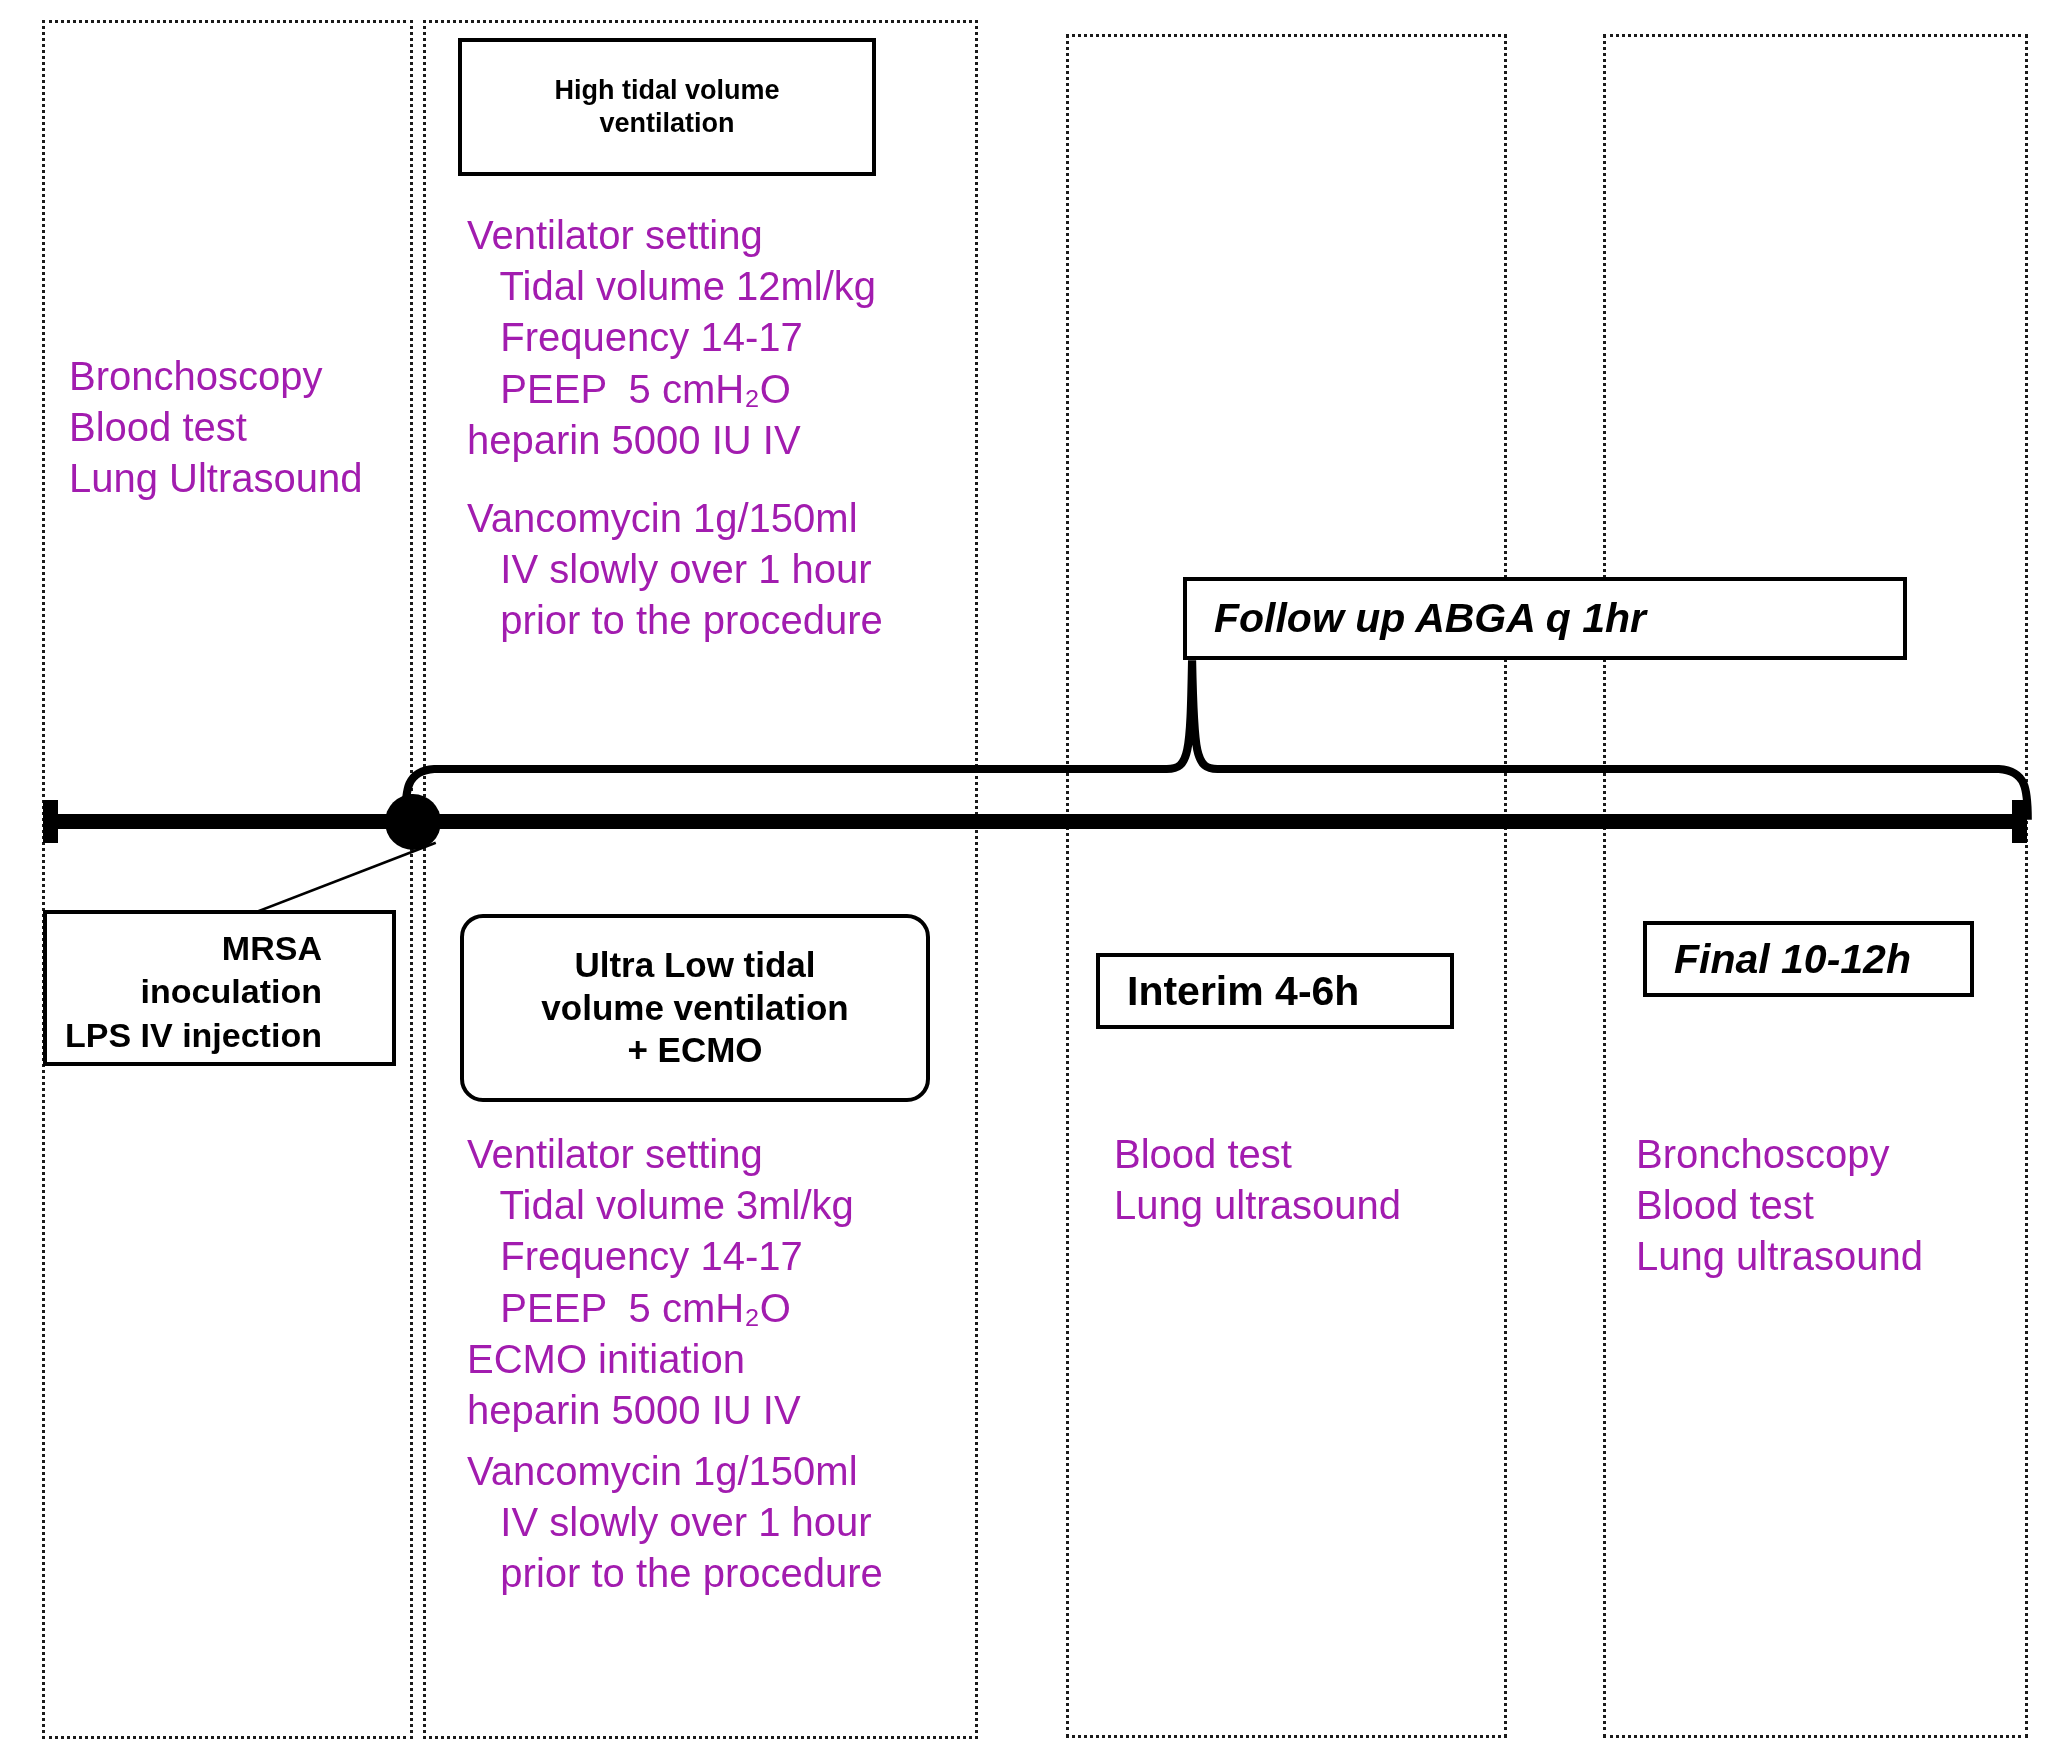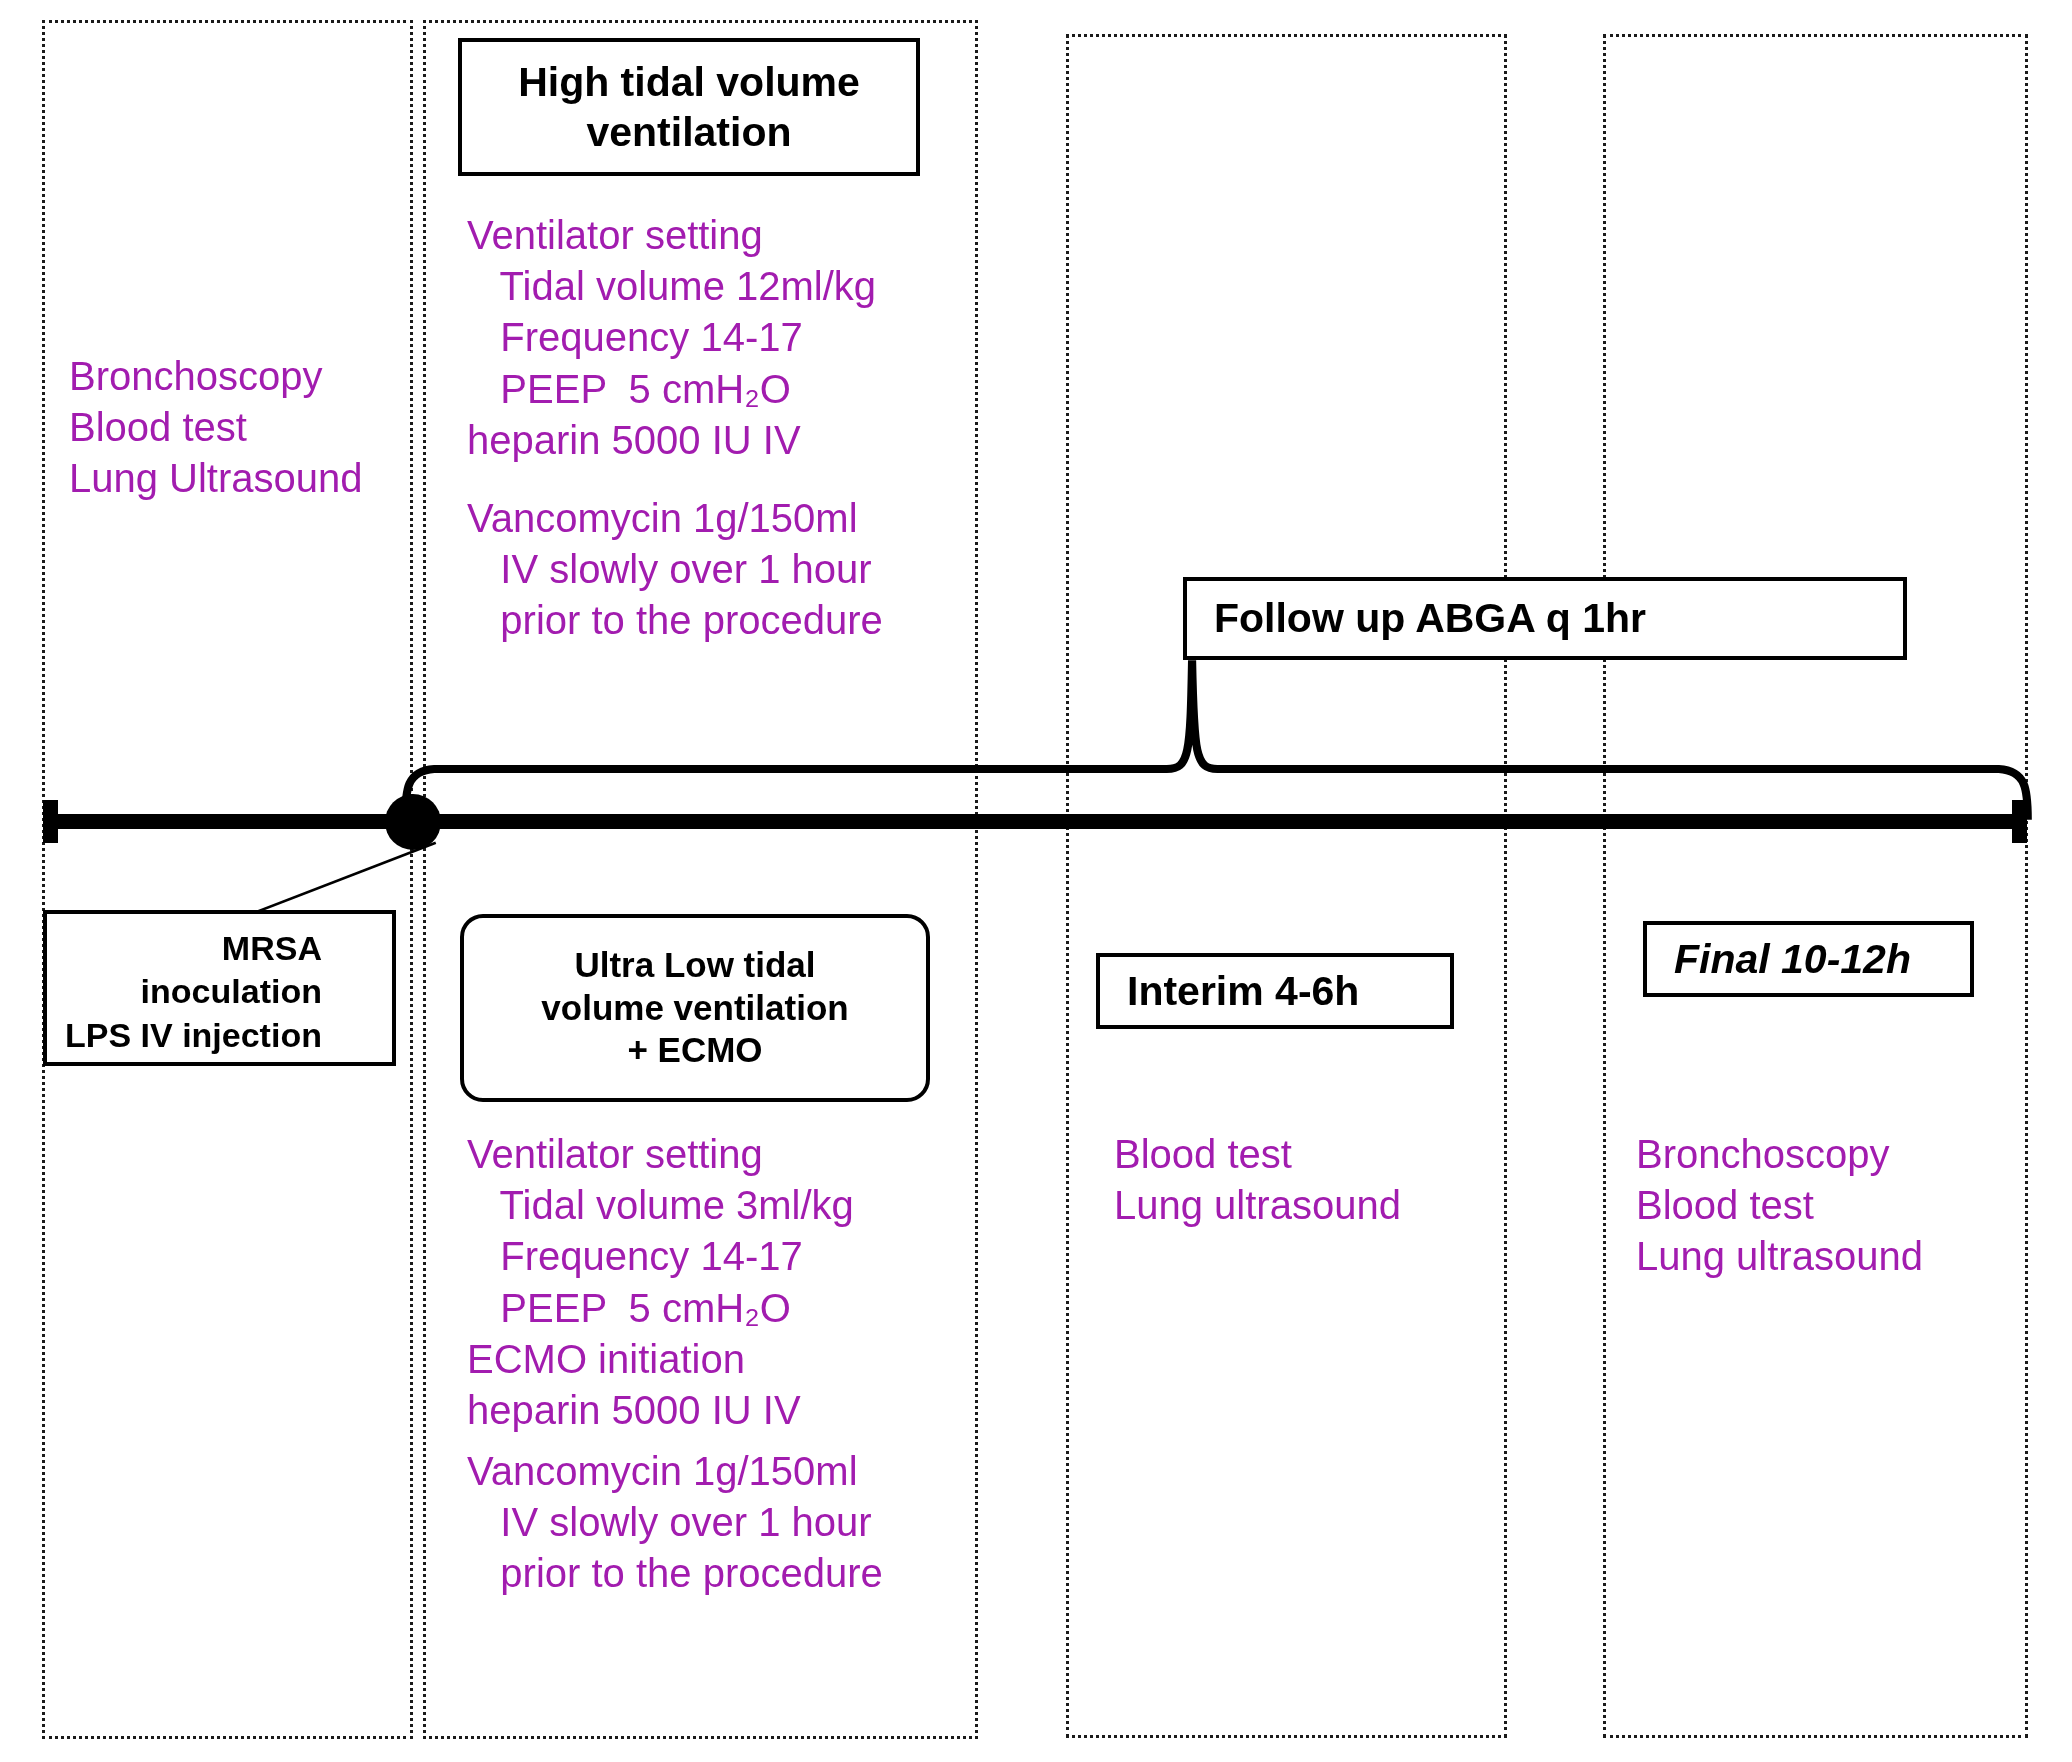--- a/index.html
+++ b/index.html
@@ -47,8 +47,8 @@
   }
 
   #box-high-tv {
-    left: 458px; top: 38px; width: 462px; height: 138px;
-    font-size: 41px;
+    left: 458px; top: 38px; width: 418px; height: 138px;
+    font-size: 27px;
   }
   #box-ultra-low {
     left: 460px; top: 914px; width: 470px; height: 188px;

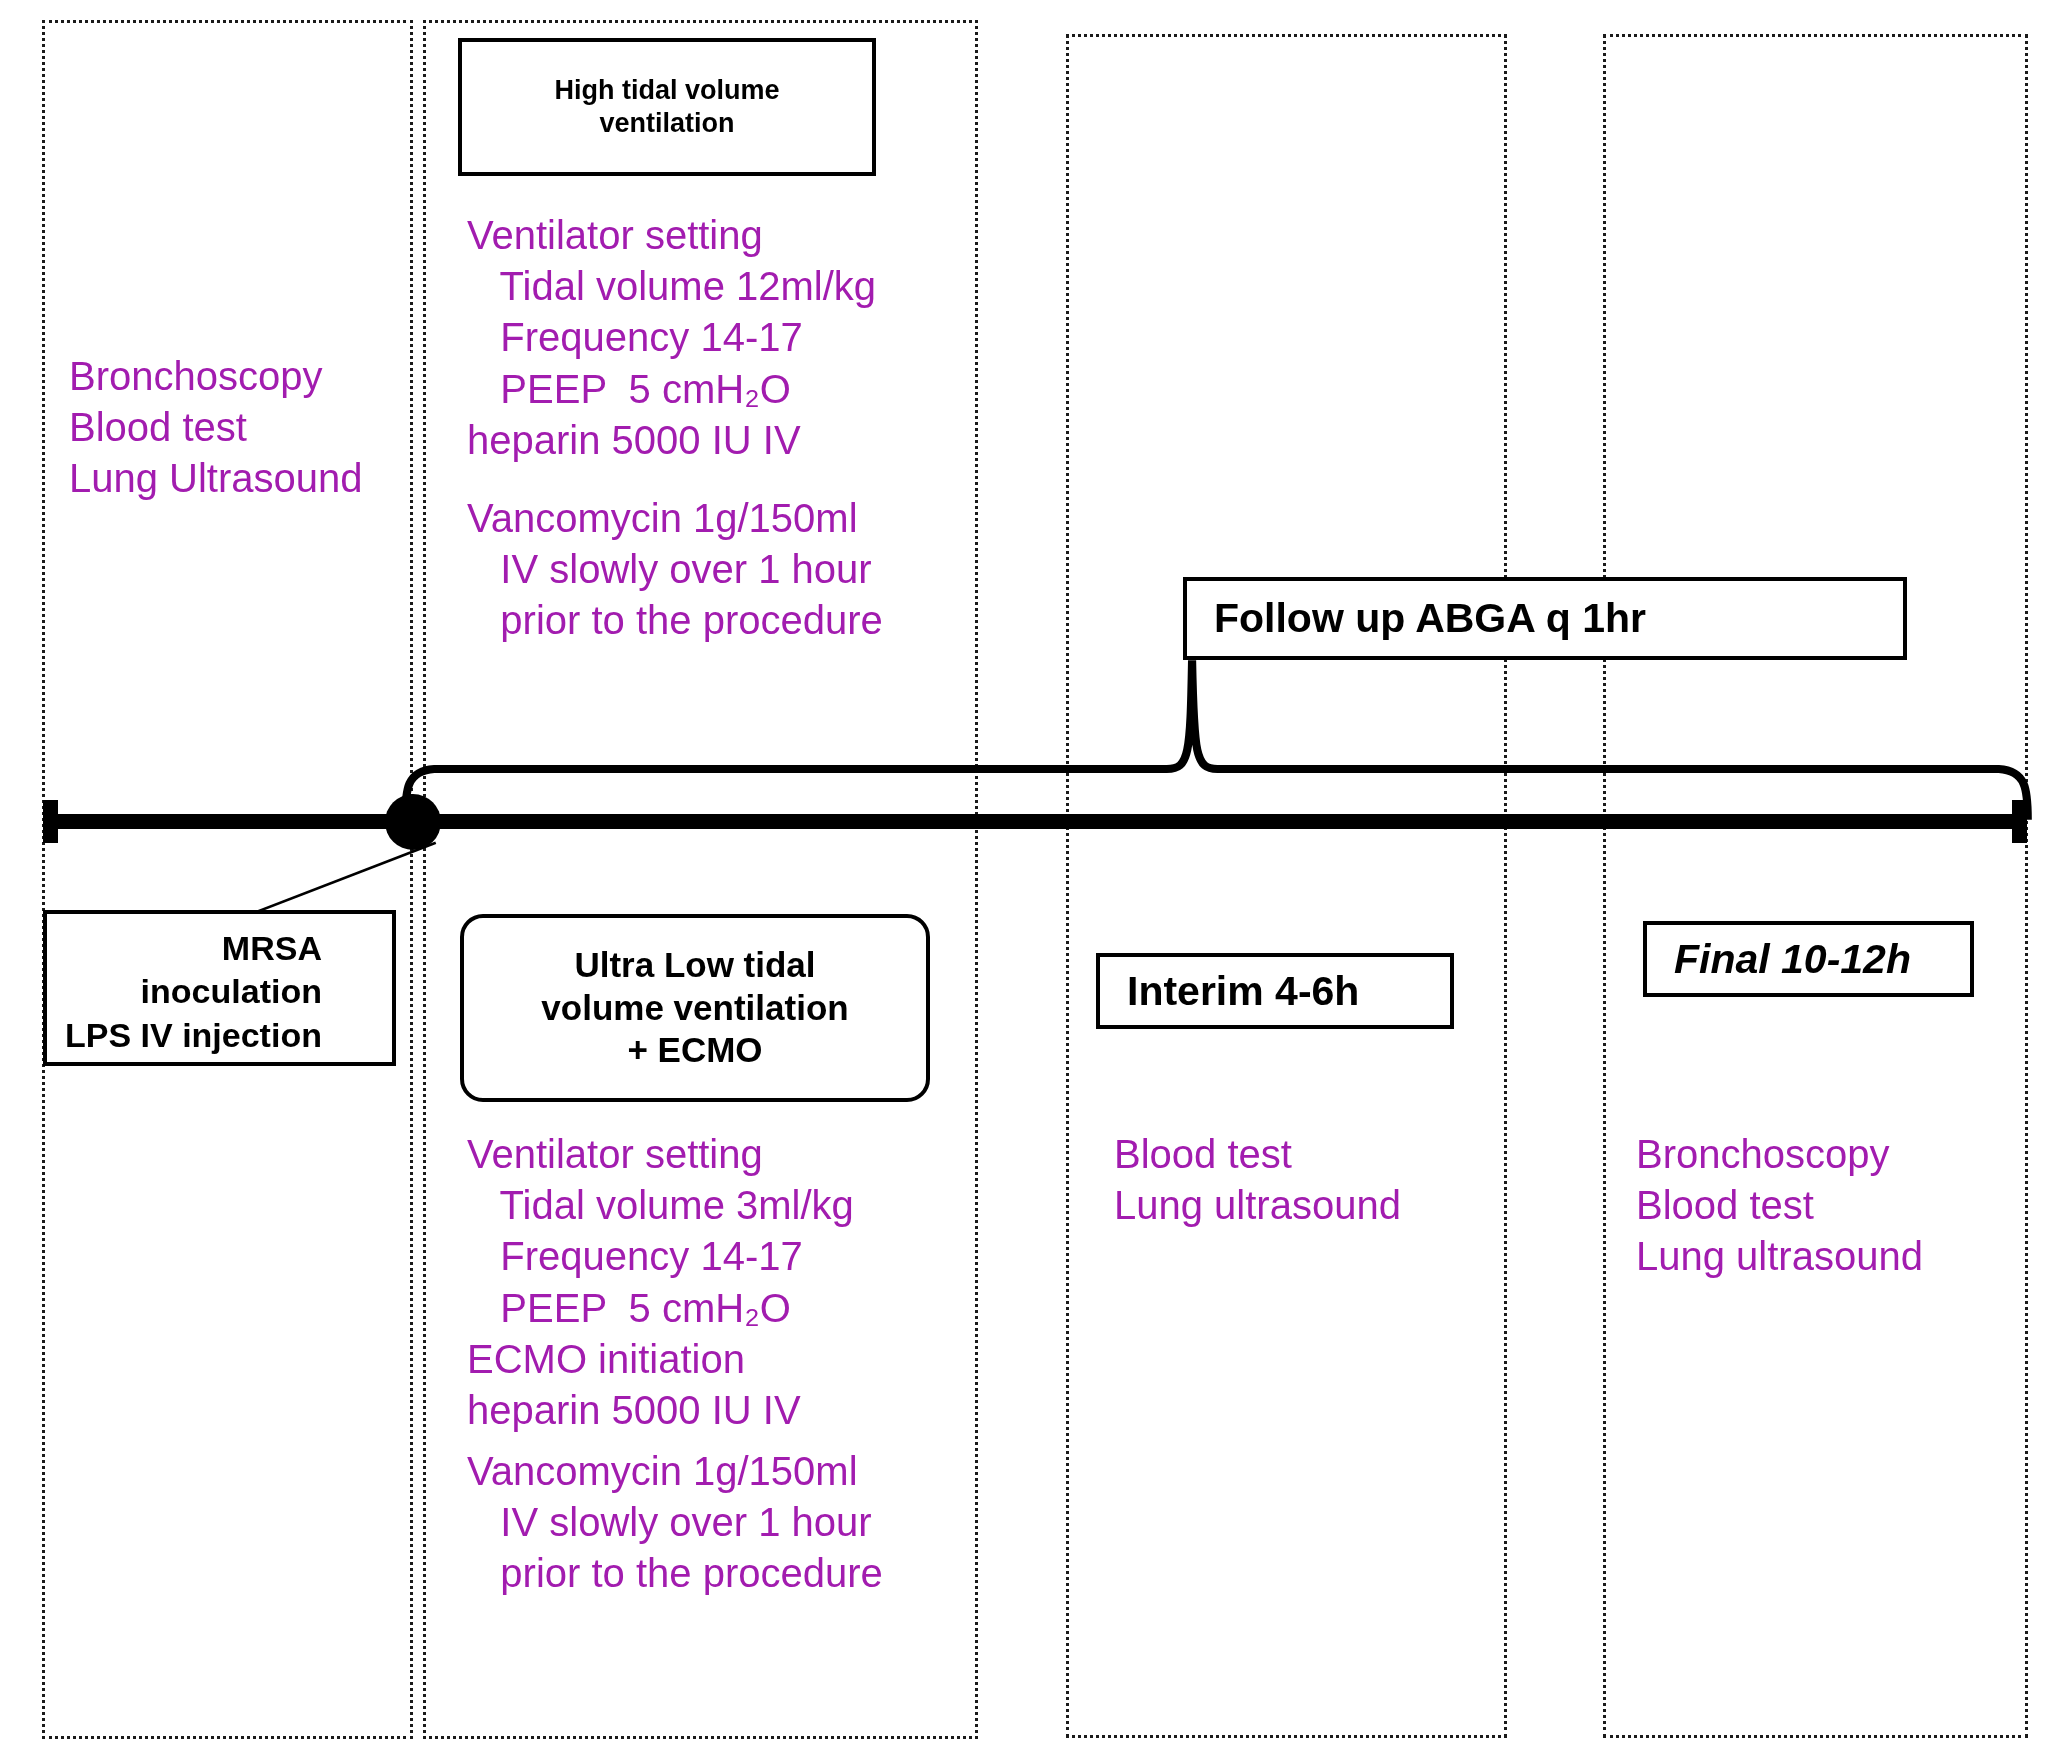--- a/index.html
+++ b/index.html
@@ -192,7 +192,7 @@
    IV slowly over 1 hour
    prior to the procedure</div>
 
-  <div class="box" id="box-abga" style="white-space: pre;">Follow up ABGA q 1hr</div>
+  <div class="box" id="box-abga" style="white-space: pre; font-style: italic;">Follow up ABGA q 1hr</div>
 
   <svg id="abga-brace" viewBox="0 0 1810 192" preserveAspectRatio="none">
     <path d="M 8,184

